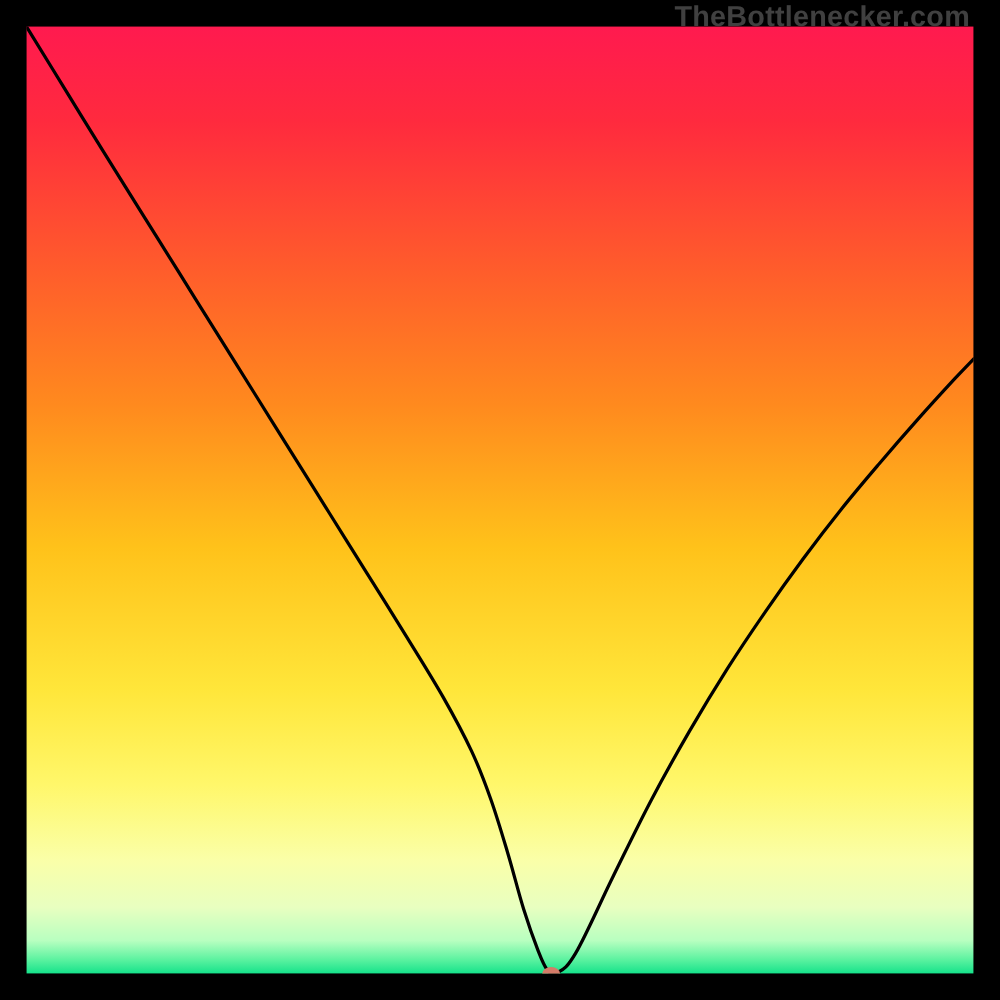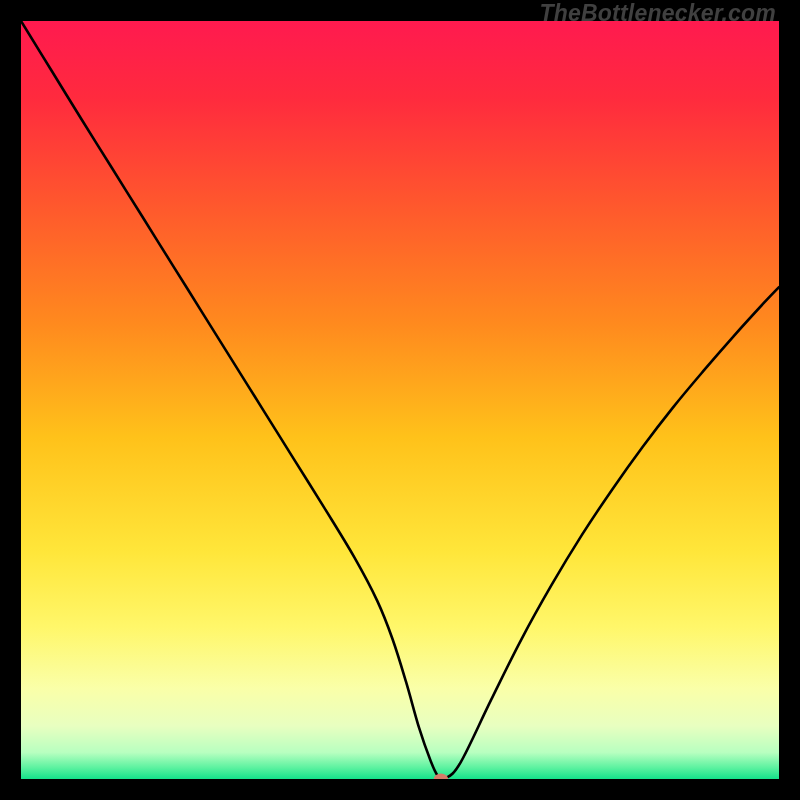--- a/index.html
+++ b/index.html
@@ -16,7 +16,6 @@
     width: 800px;
     height: 800px;
     background: #000;
-    font-style: italic;
   }
   .plot {
     position: absolute;

